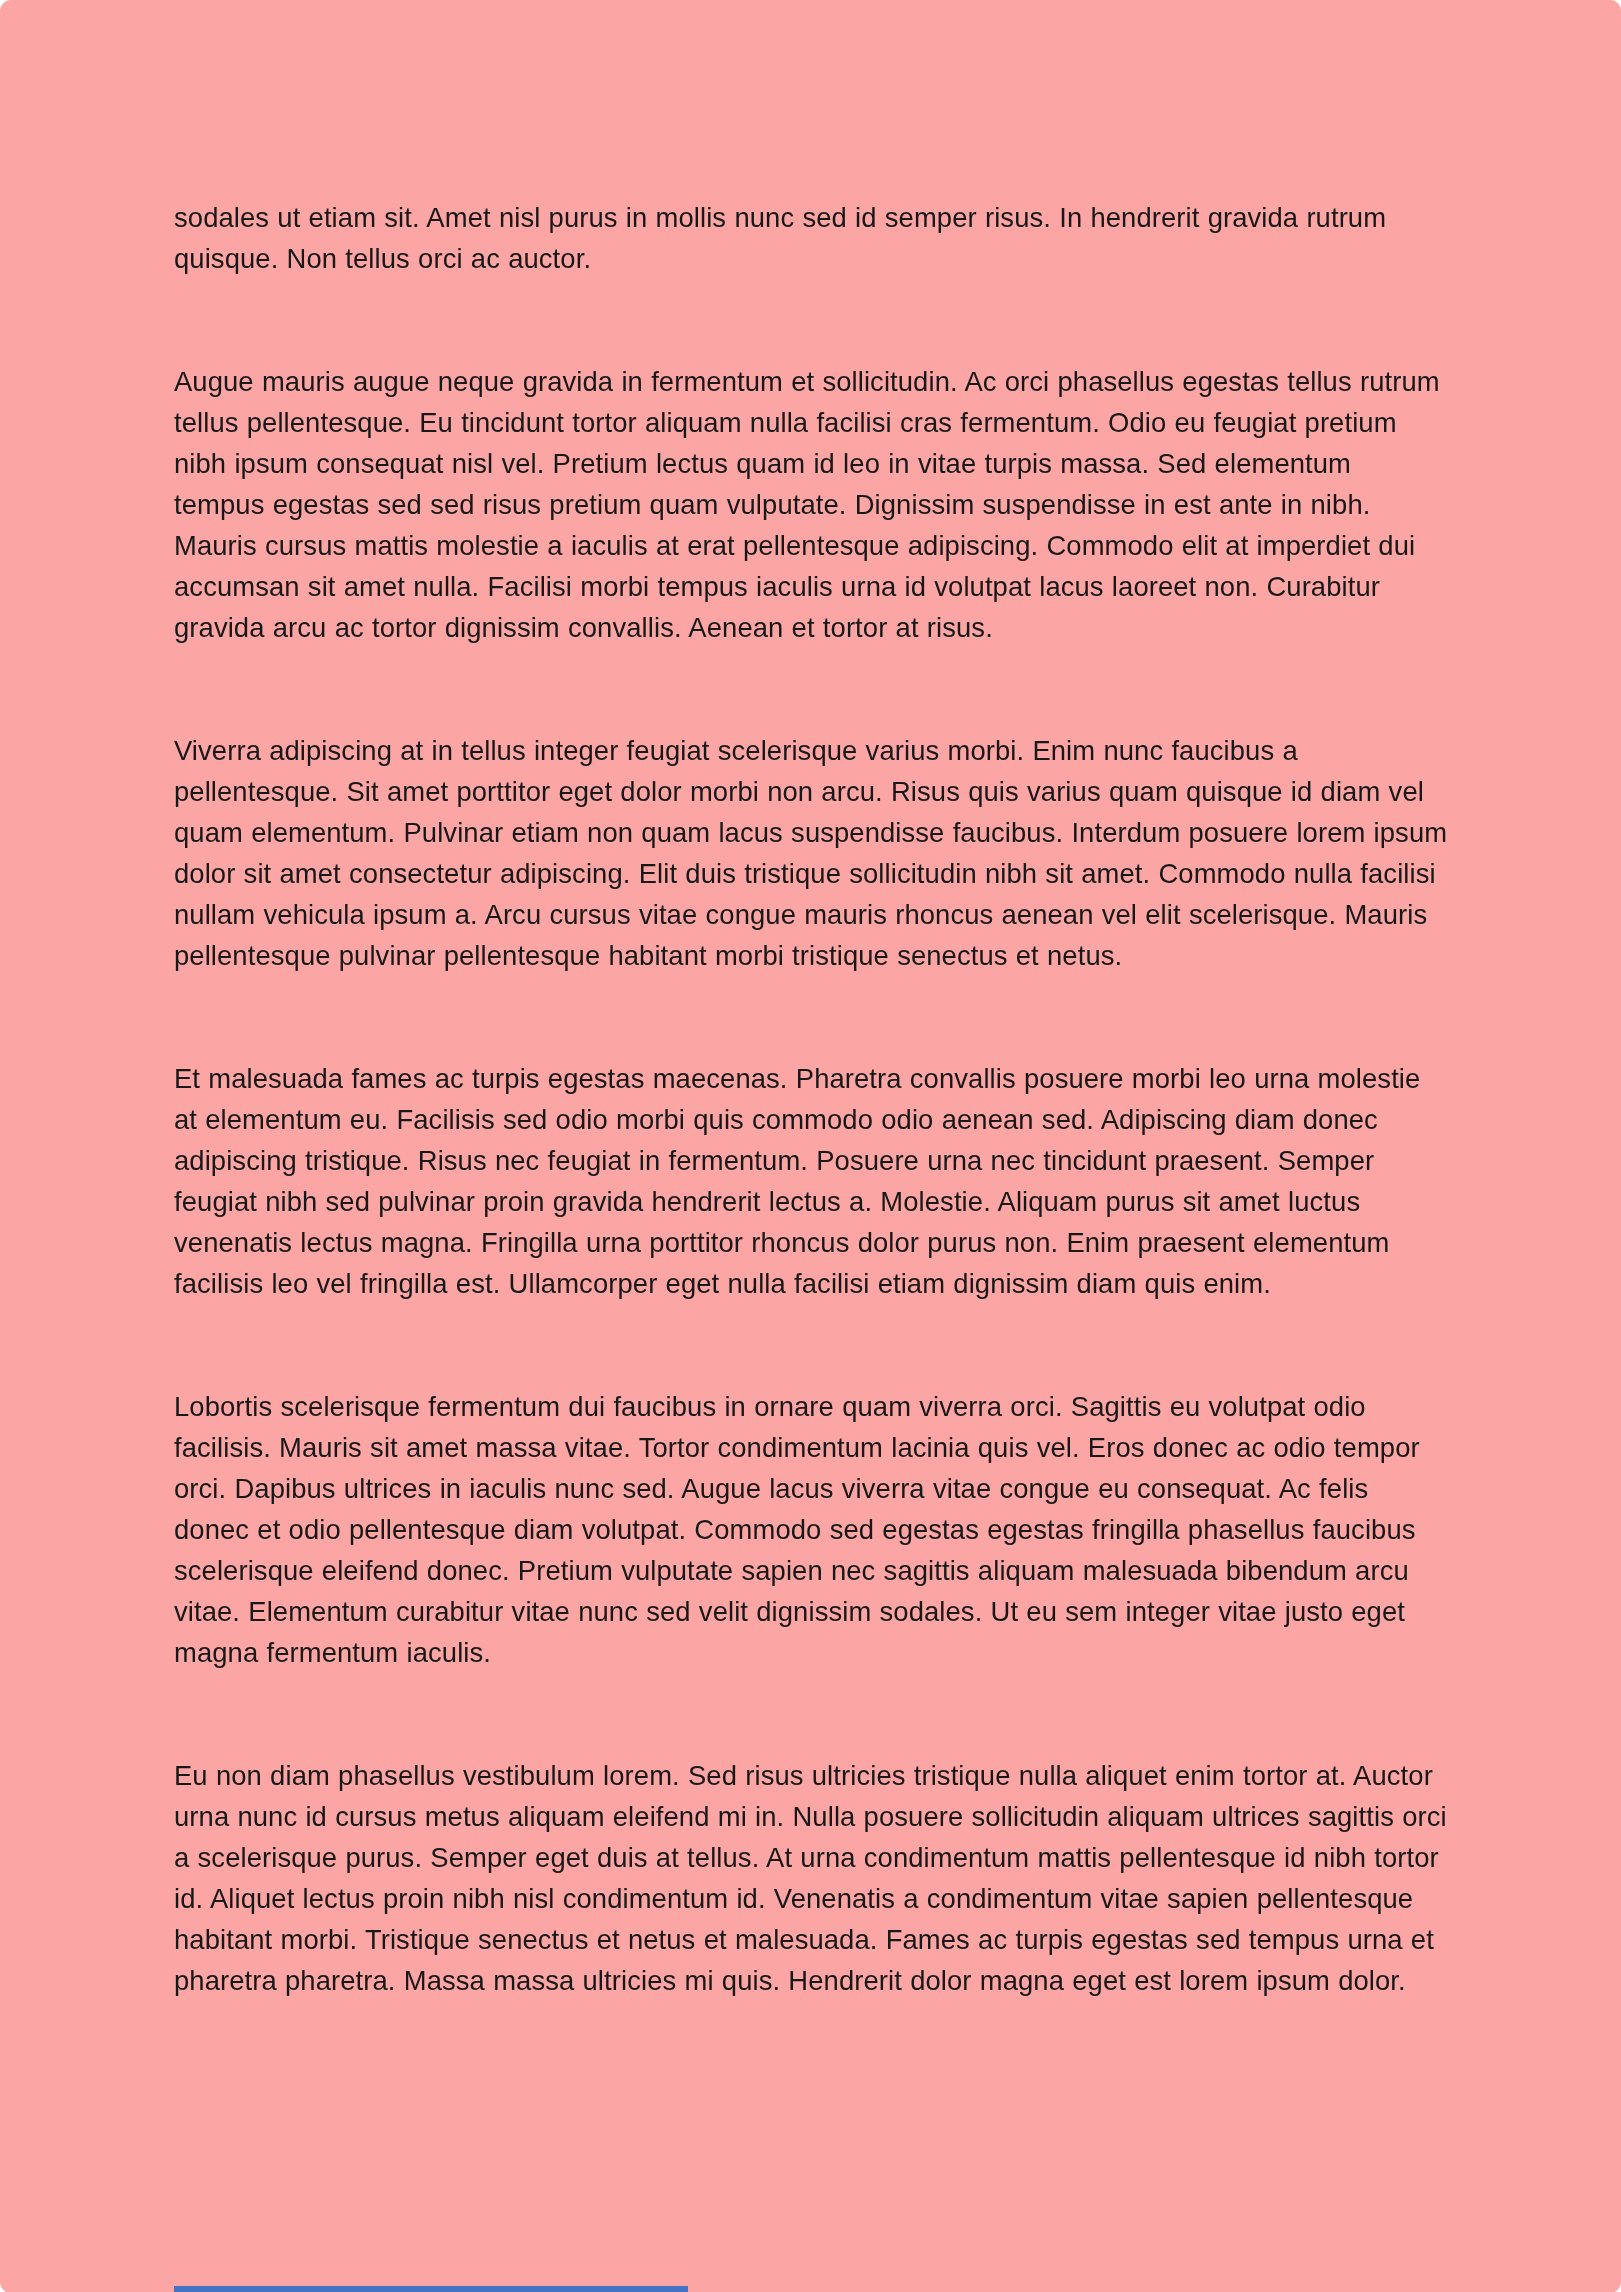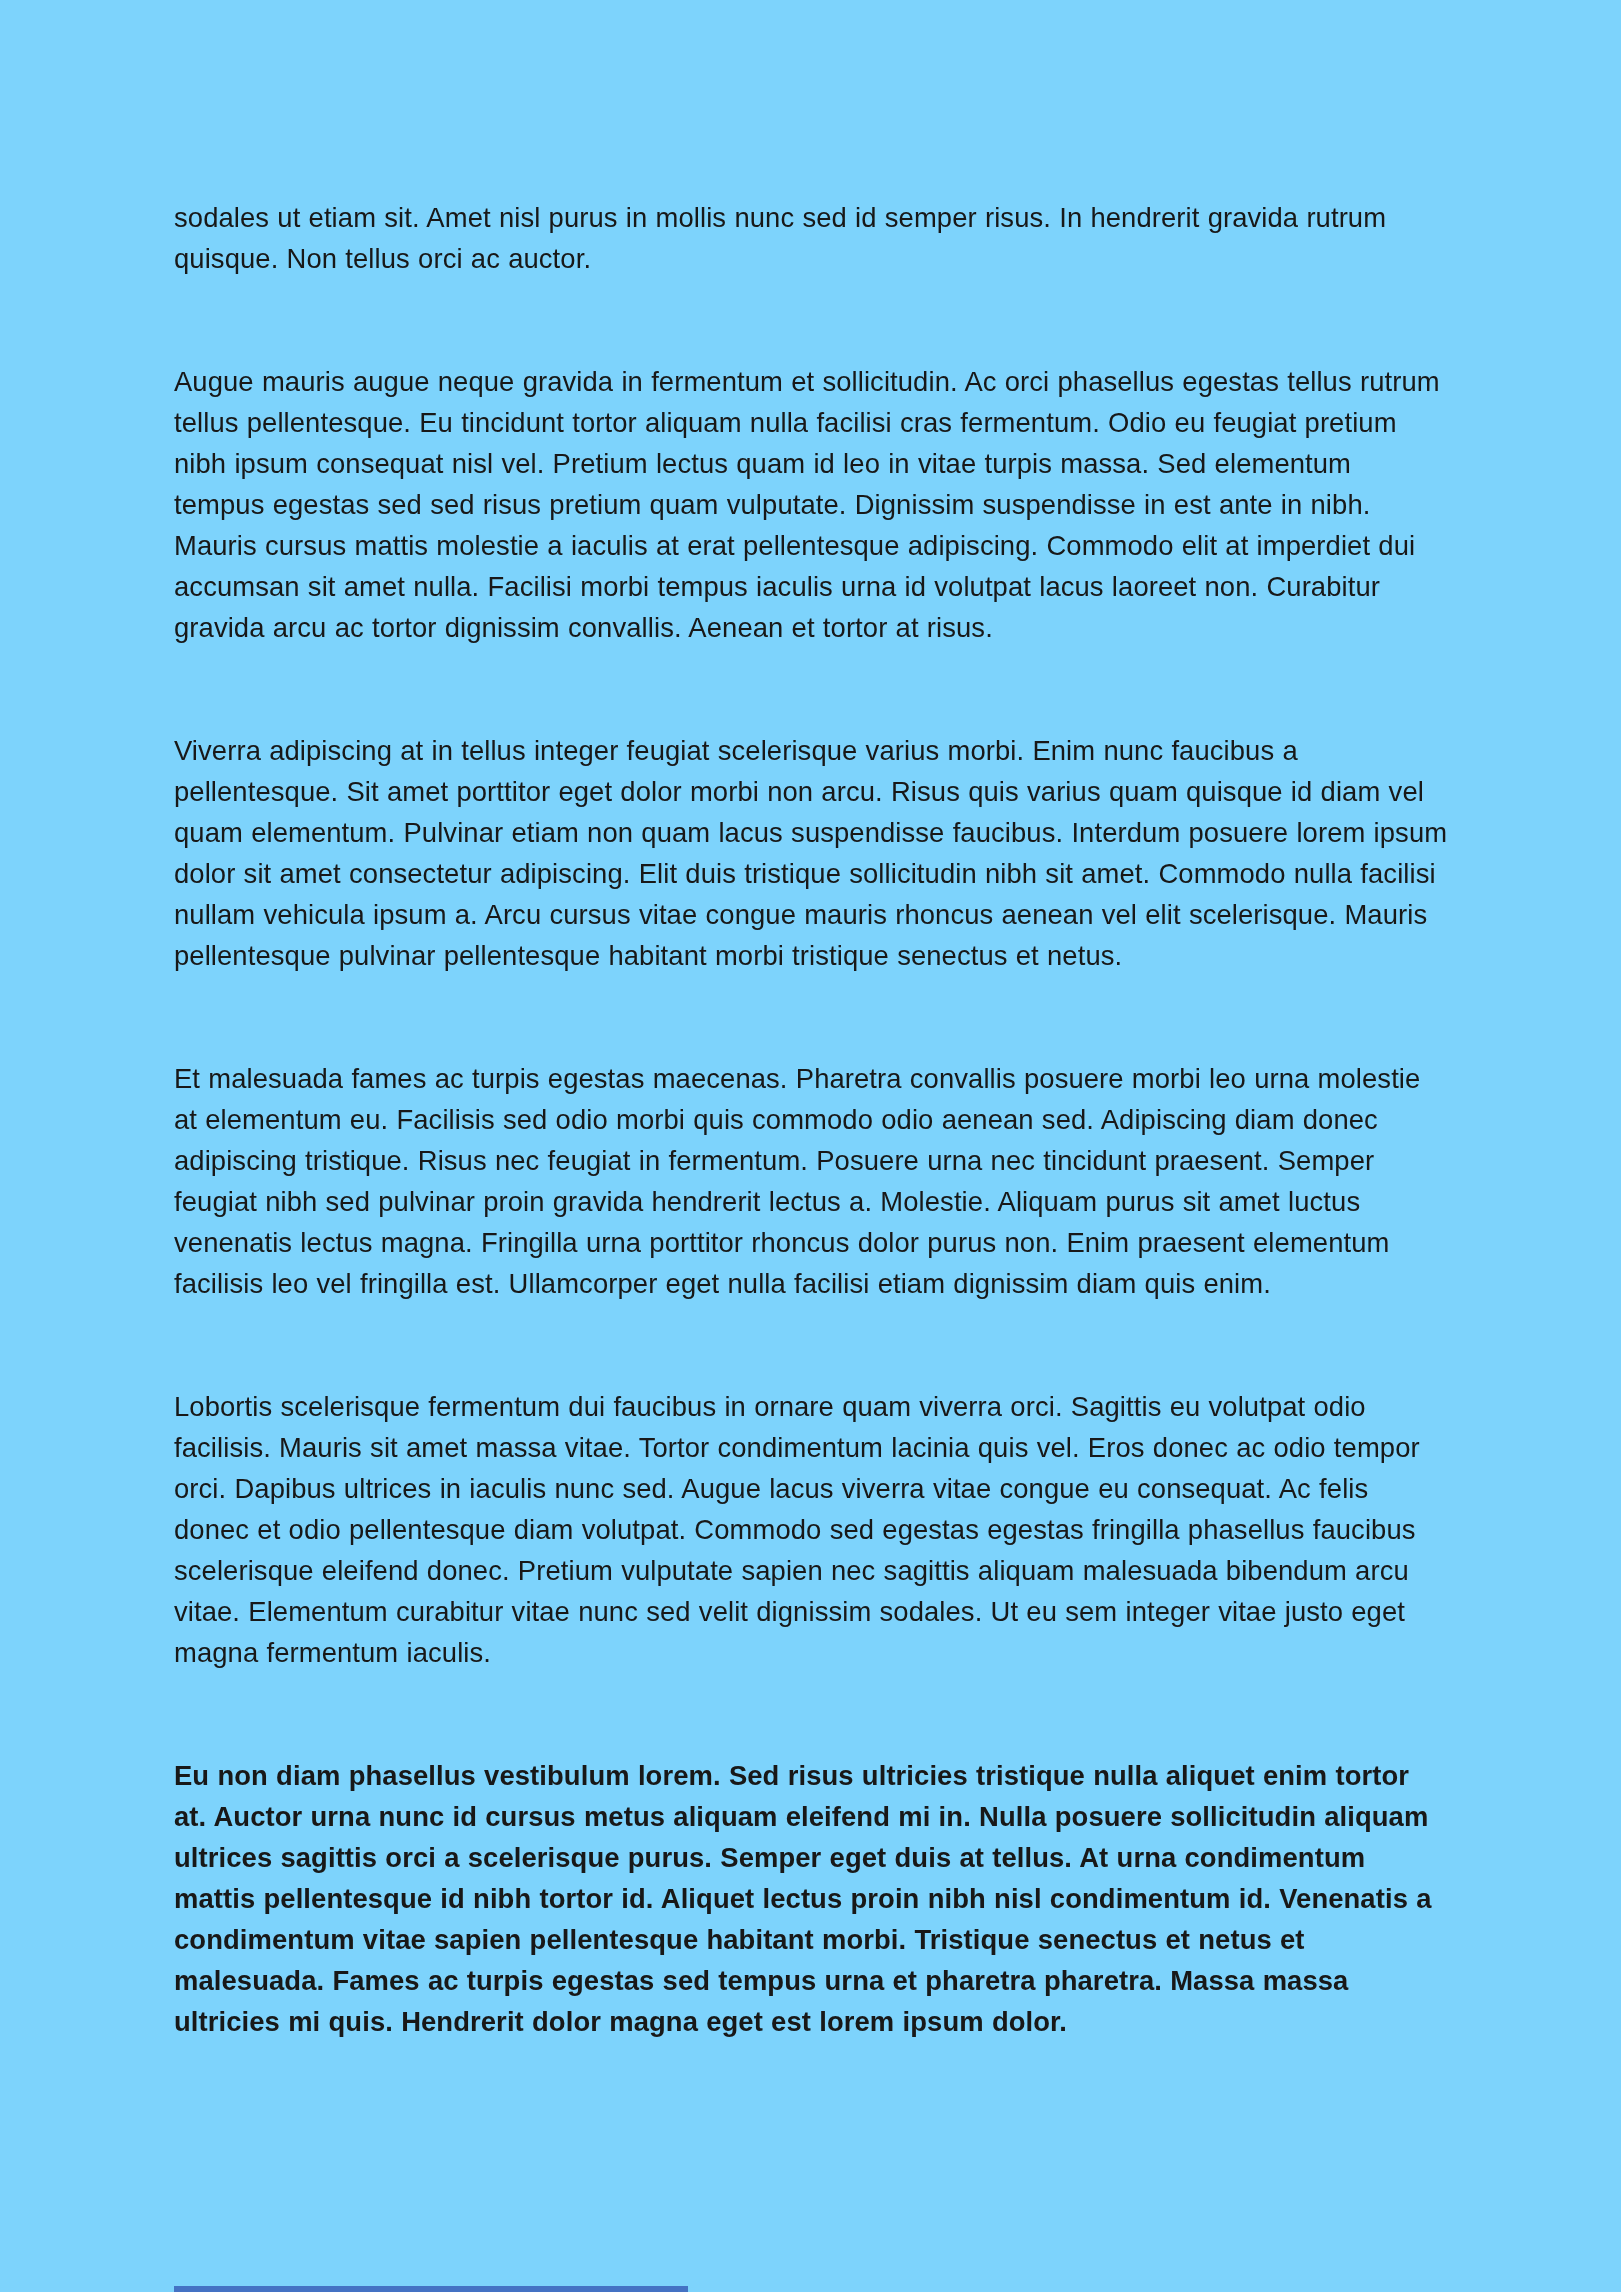--- a/index.html
+++ b/index.html
@@ -49,7 +49,7 @@
 </head>
 <body>
 
-<div class="page" style="background: #7dd3fc;">
+<div class="page" style="background: #fca5a5; border-radius: 11px;">
 
   <div class="text-column">
     <p class="para" style="color: rgb(24, 24, 24);">sodales ut etiam sit. Amet nisl purus in mollis nunc sed id semper risus. In hendrerit gravida rutrum quisque. Non tellus orci ac auctor.</p>

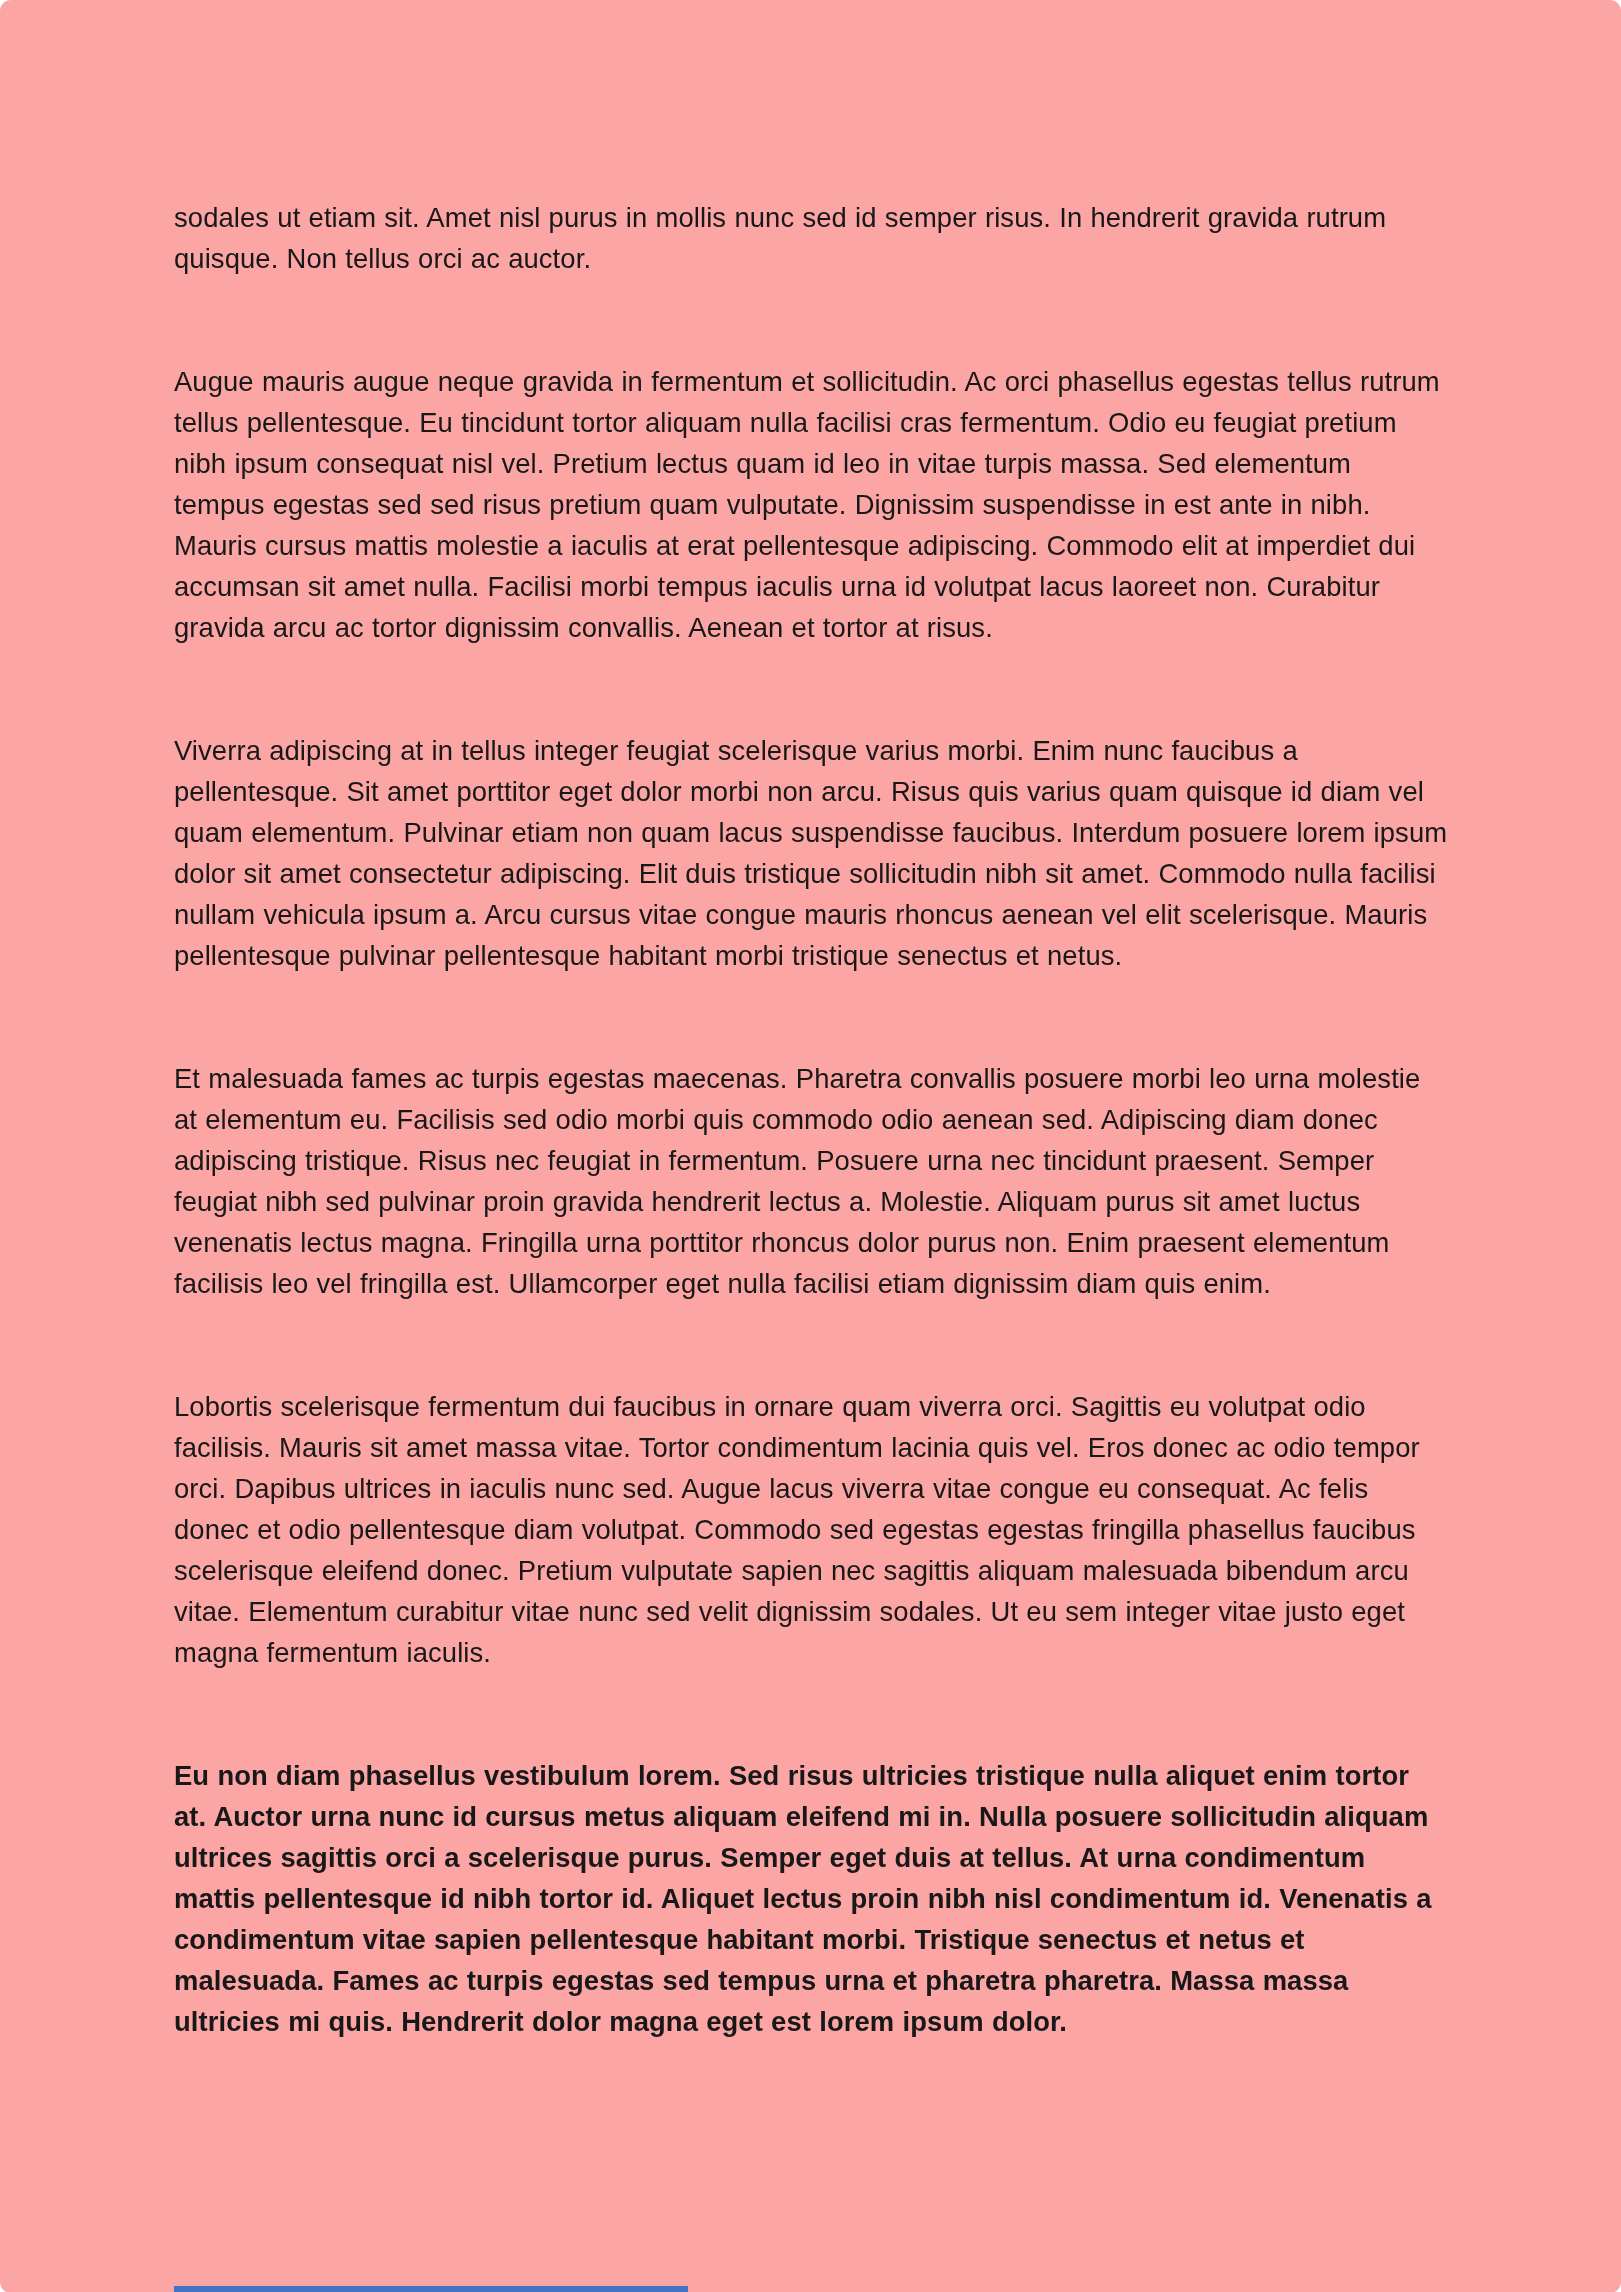--- a/index.html
+++ b/index.html
@@ -36,7 +36,6 @@
   }
   .para:last-child {
     margin-bottom: 4px;
-    font-weight: bold;
   }
   .next-page-partial {
     position: absolute;

